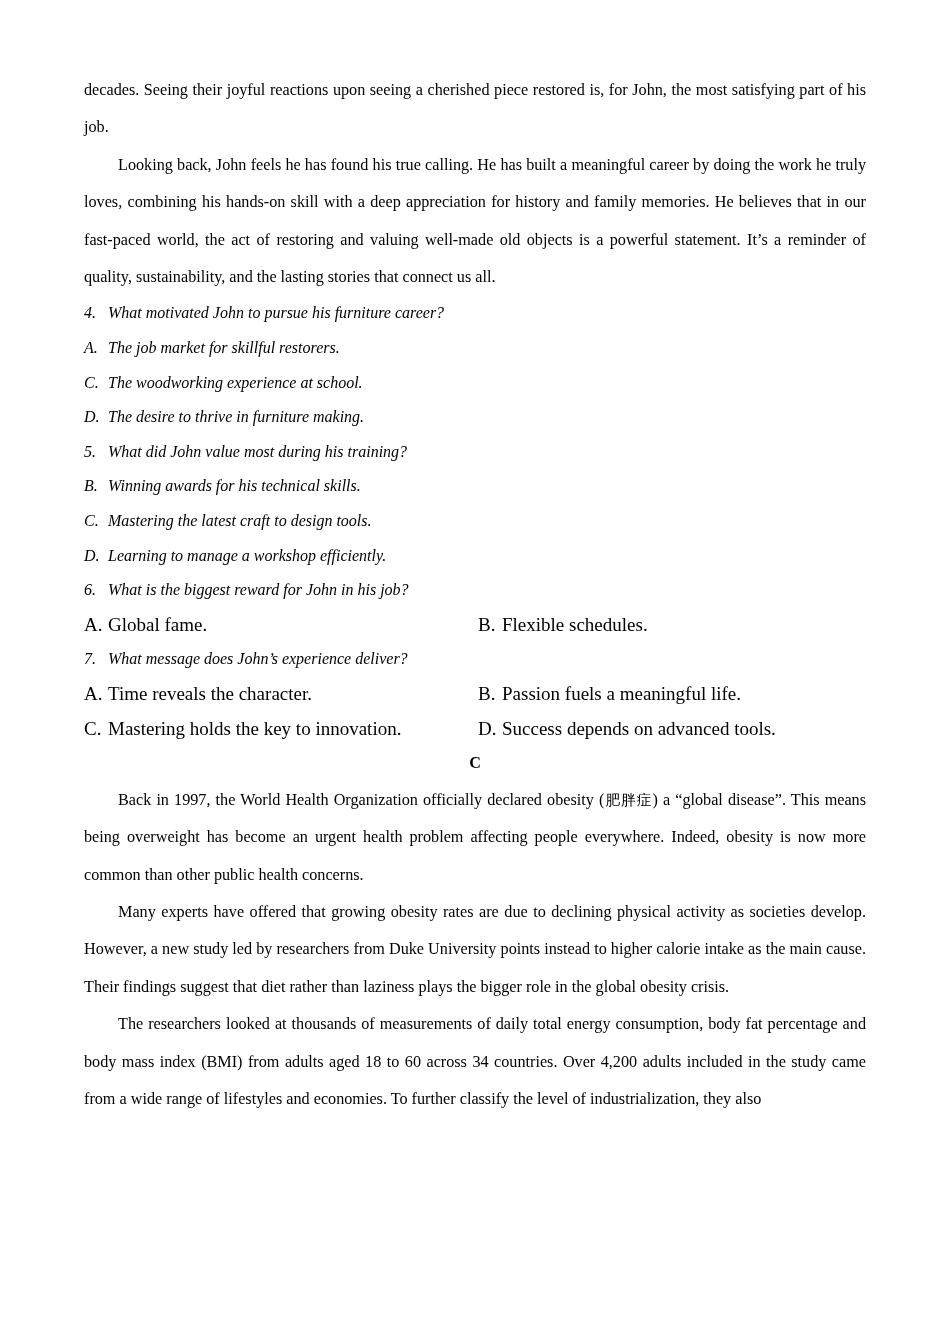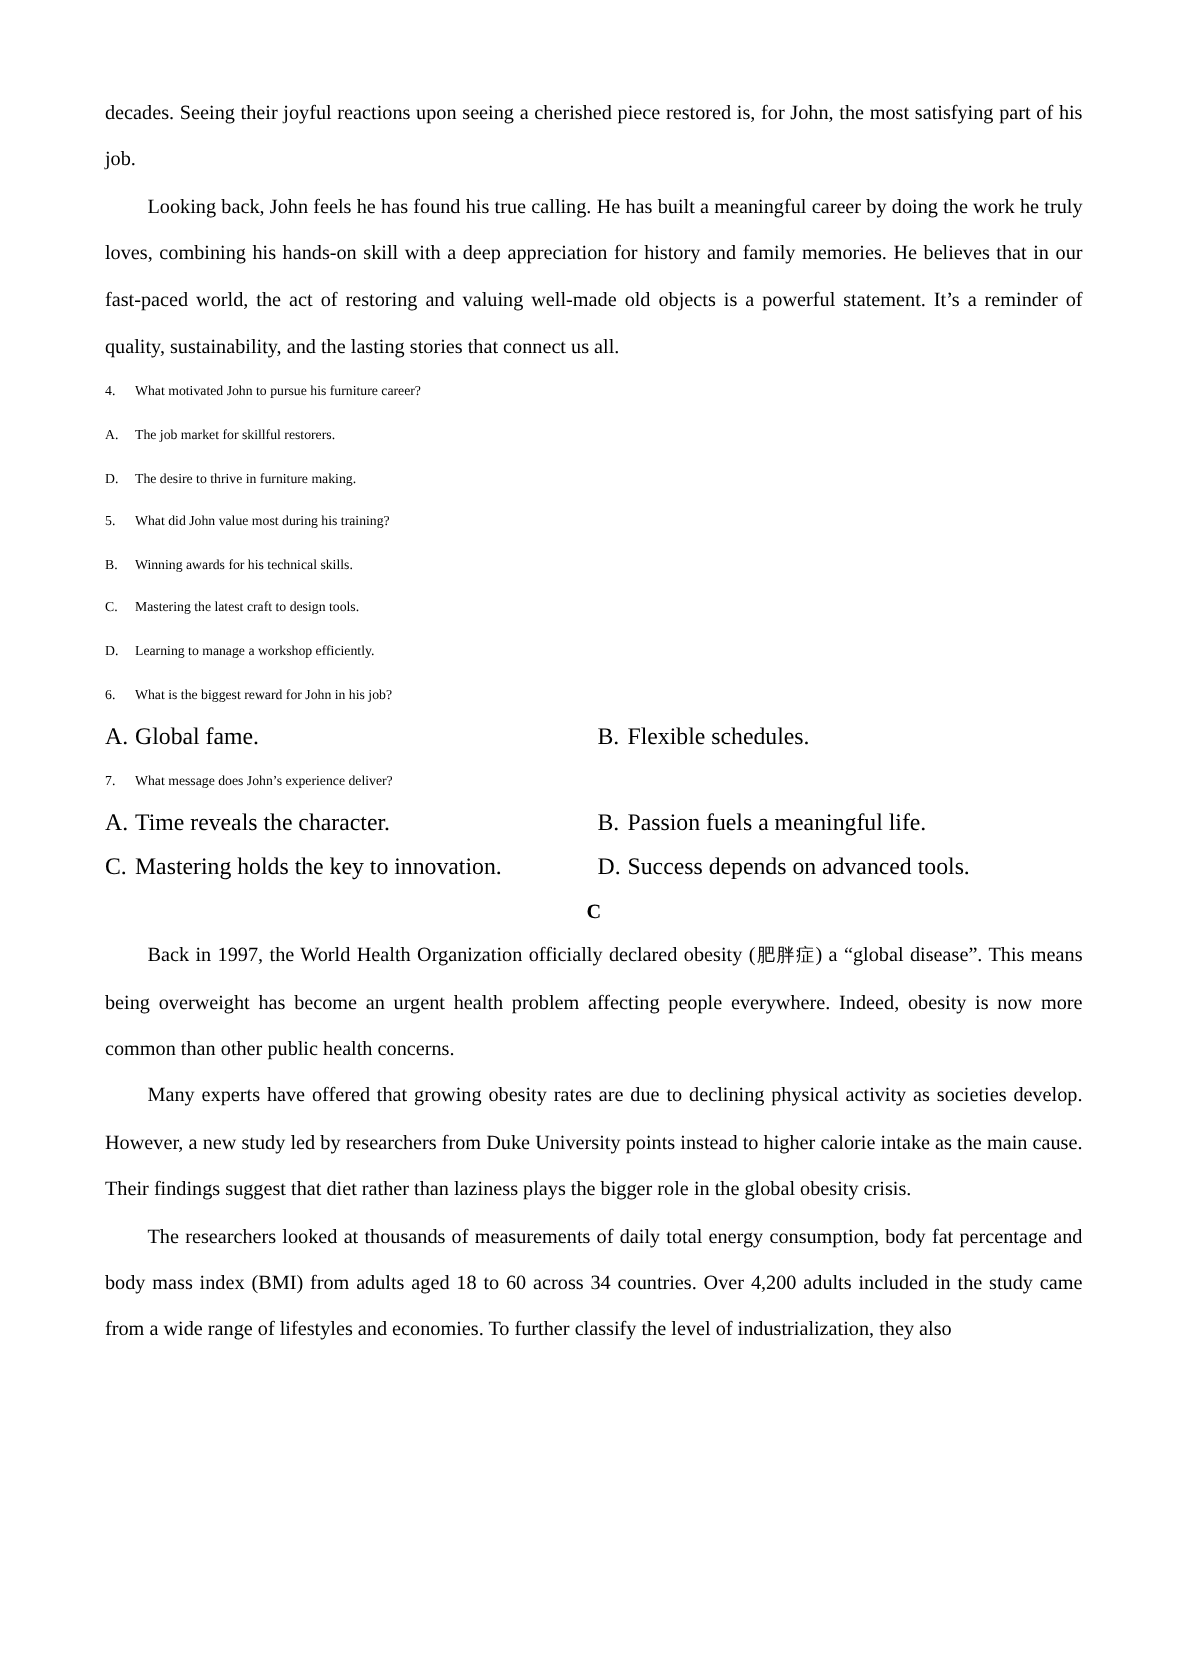--- a/index.html
+++ b/index.html
@@ -46,10 +46,11 @@
 
   
   .qline {
-    font-size: 11px;
+    font-size: 16px;
     line-height: 34.6px;
     margin: 0;
     white-space: nowrap;
+    font-style: italic;
   }
   .qline .lbl {
     display: inline-block;

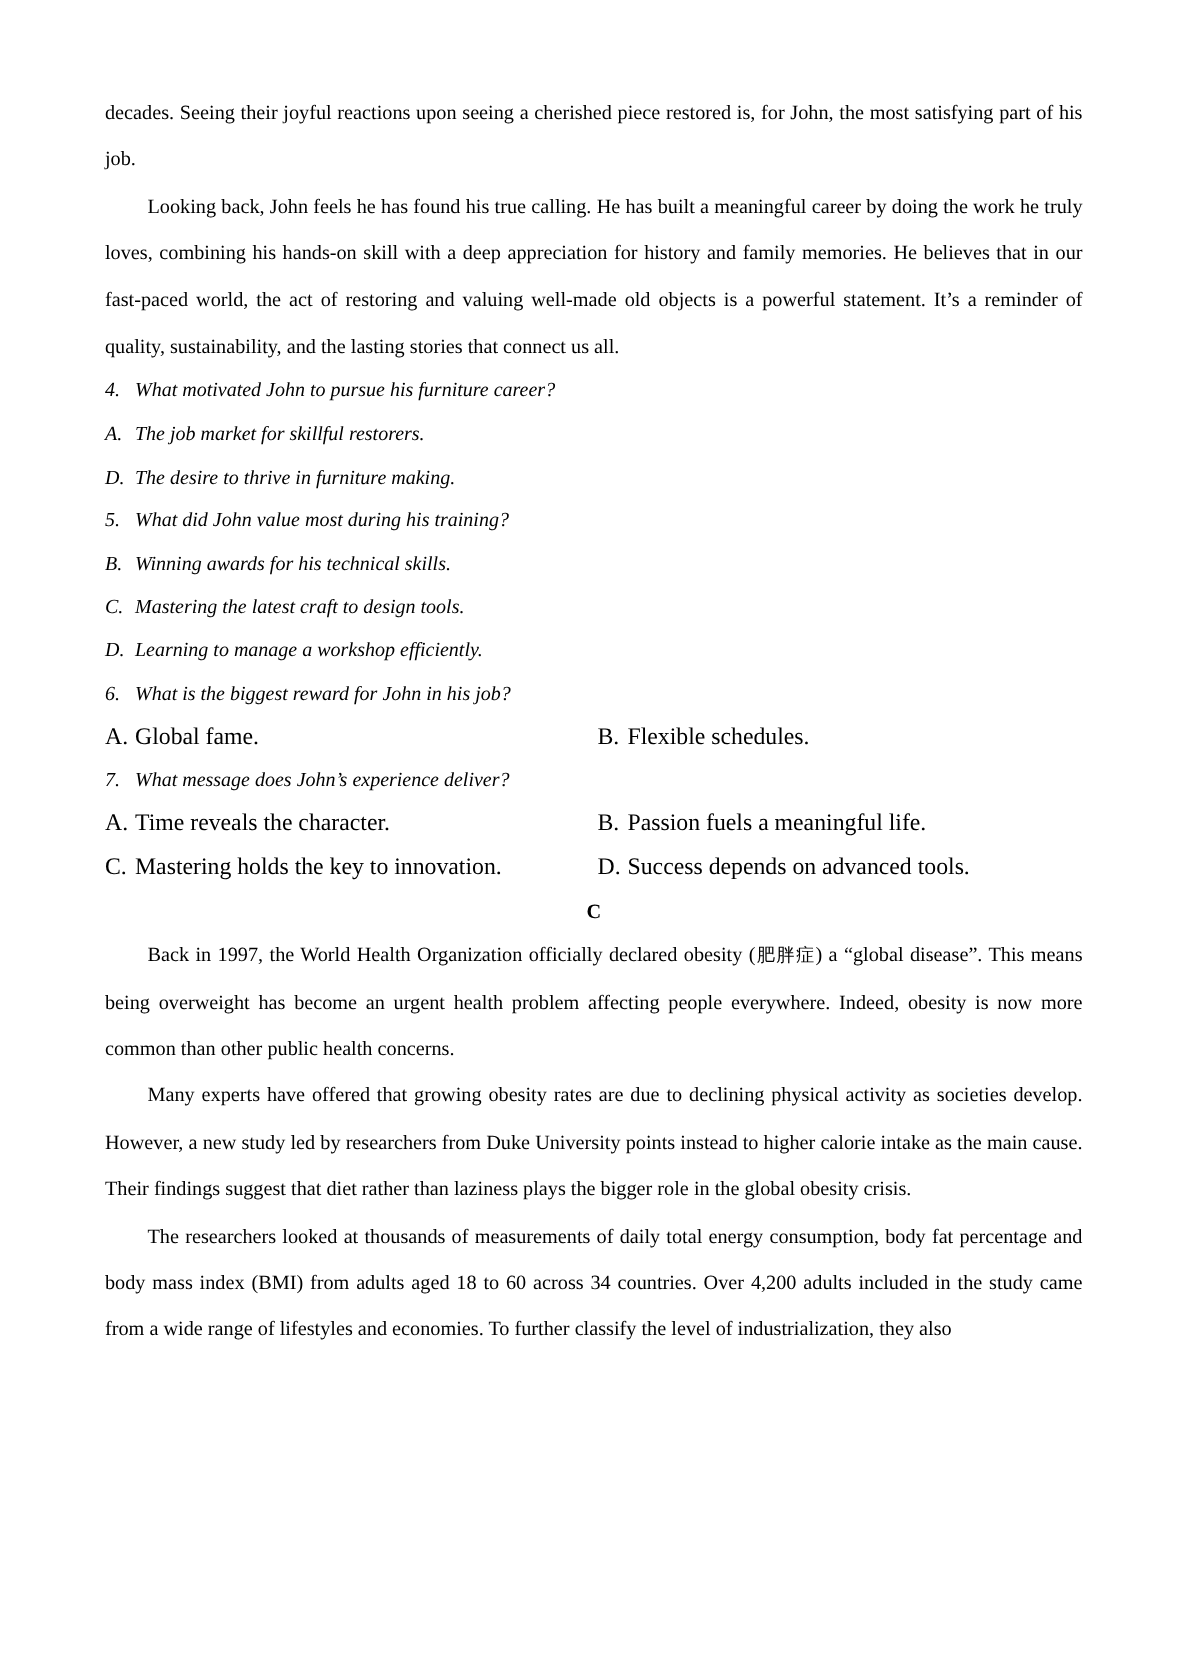--- a/index.html
+++ b/index.html
@@ -113,6 +113,9 @@
       <span class="lbl">A.</span><span>The job market for skillful restorers.</span>
     </div>
     <div class="qline">
+      <span class="lbl">C.</span><span>The woodworking experience at school.</span>
+    </div>
+    <div class="qline">
       <span class="lbl">D.</span><span>The desire to thrive in furniture making.</span>
     </div>
 

